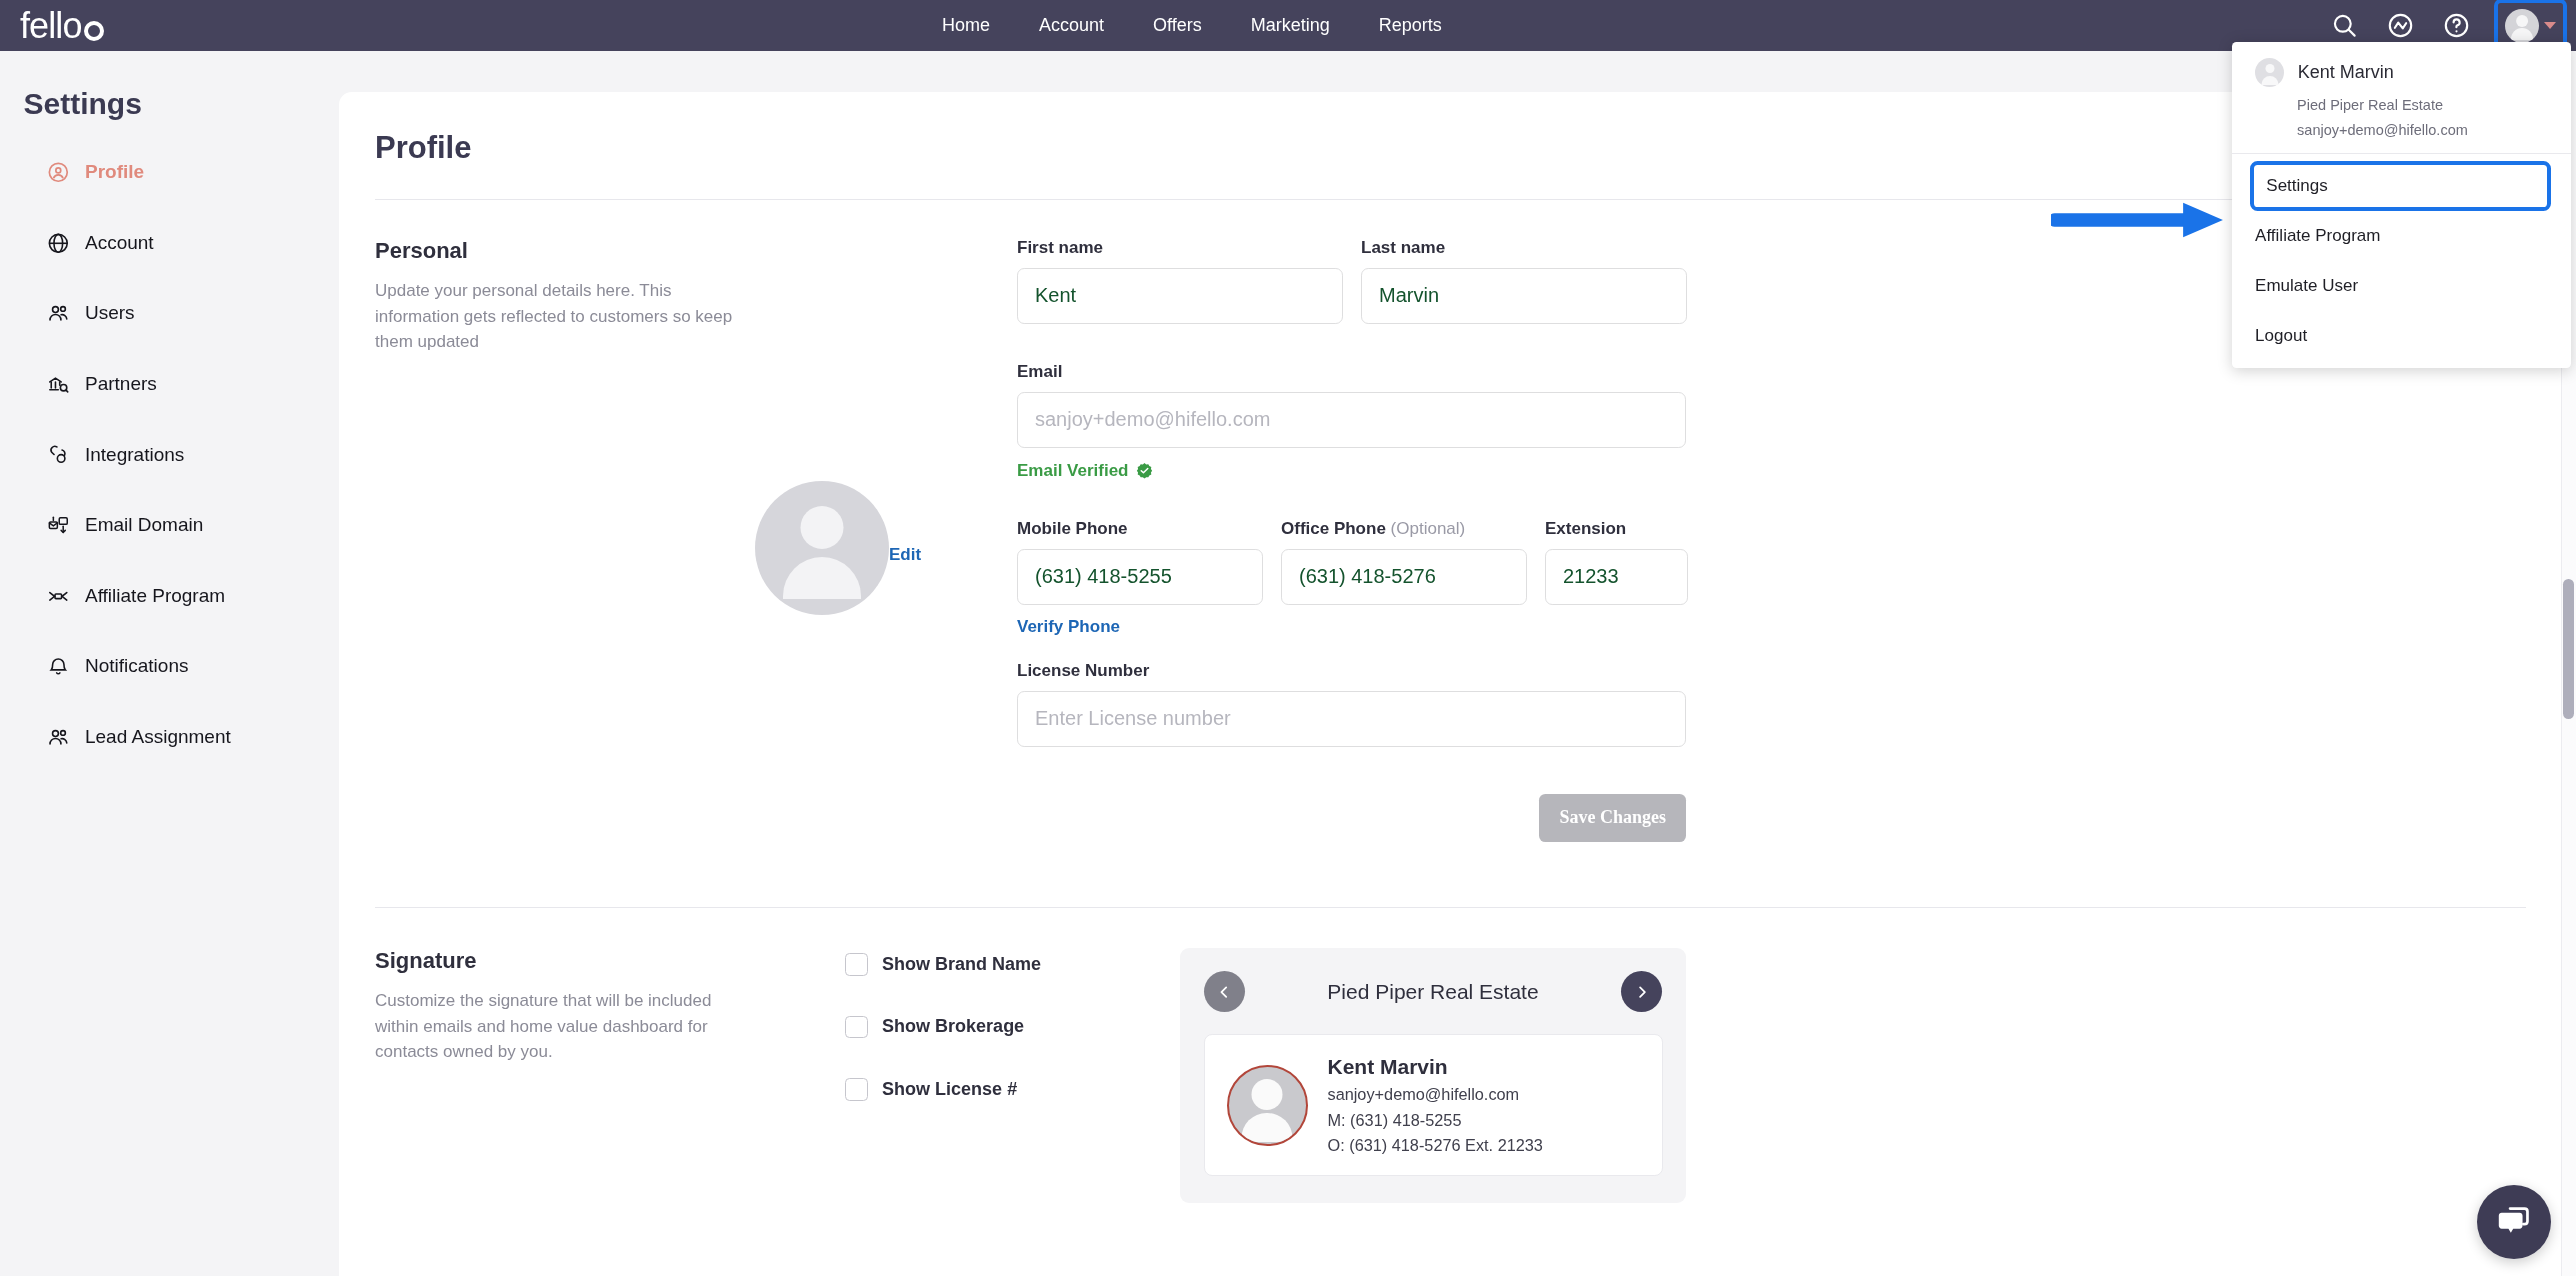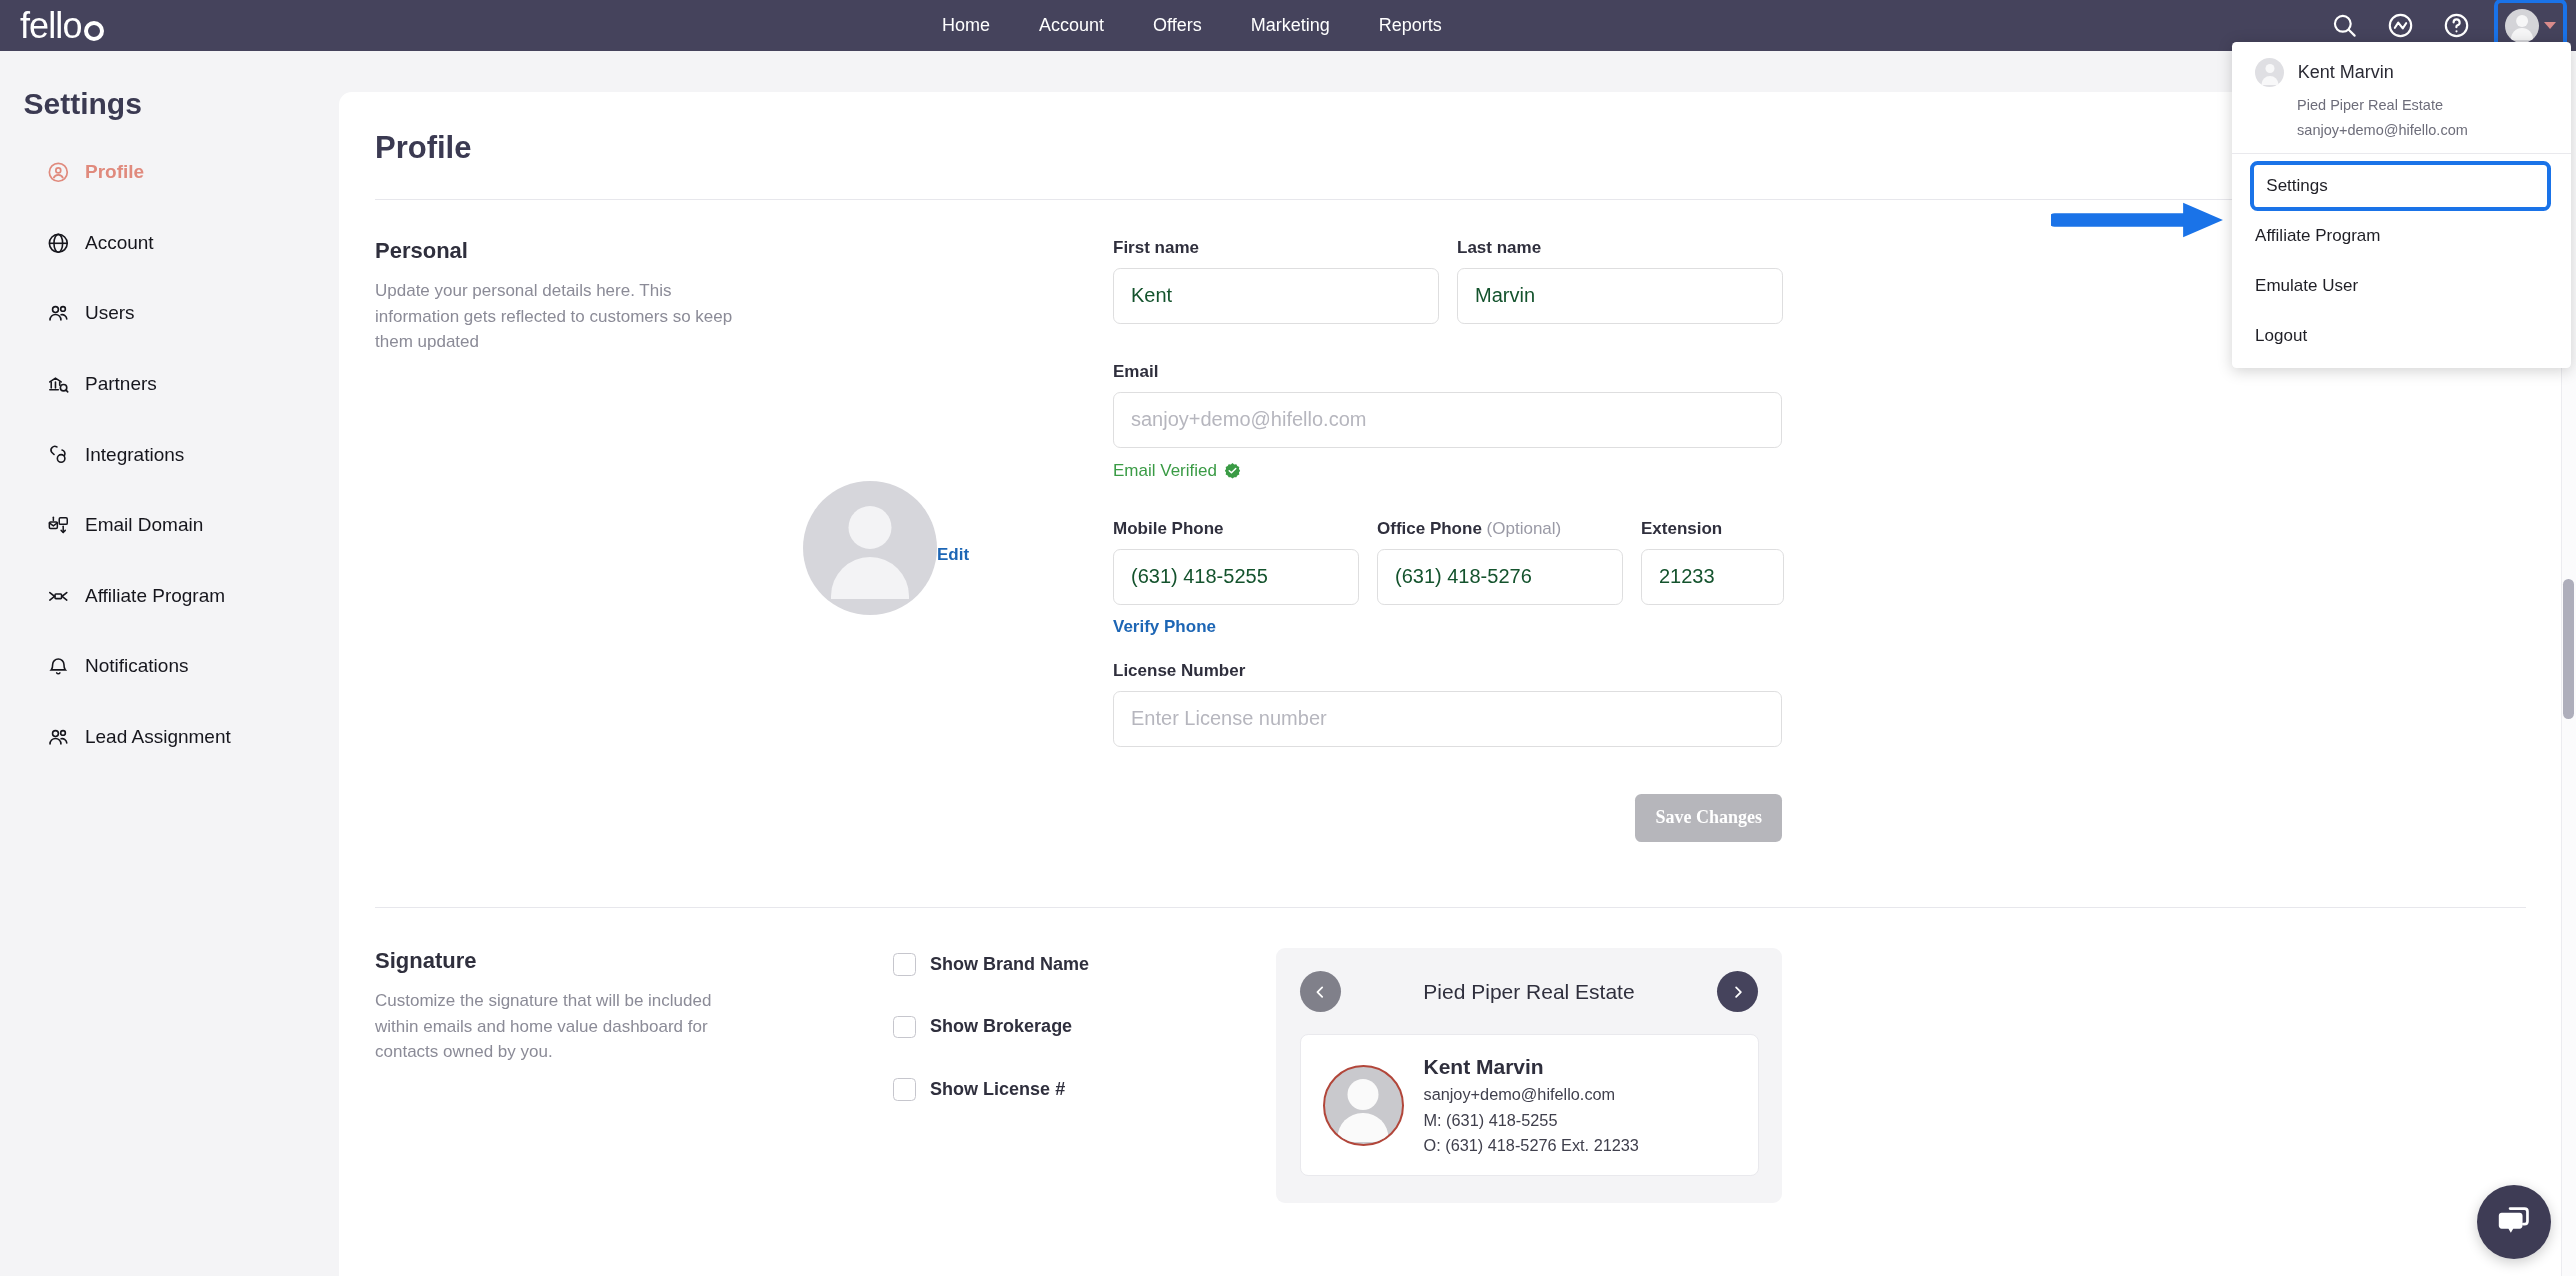--- a/index.html
+++ b/index.html
@@ -213,7 +213,6 @@
   .section {
     display: flex;
     padding: 38px 36px 0 36px;
-    gap: 48px;
   }
   .sec-left { width: 380px; flex: none; }
   .sec-h { font-size: 22px; font-weight: bold; color: #2f2f3d; }

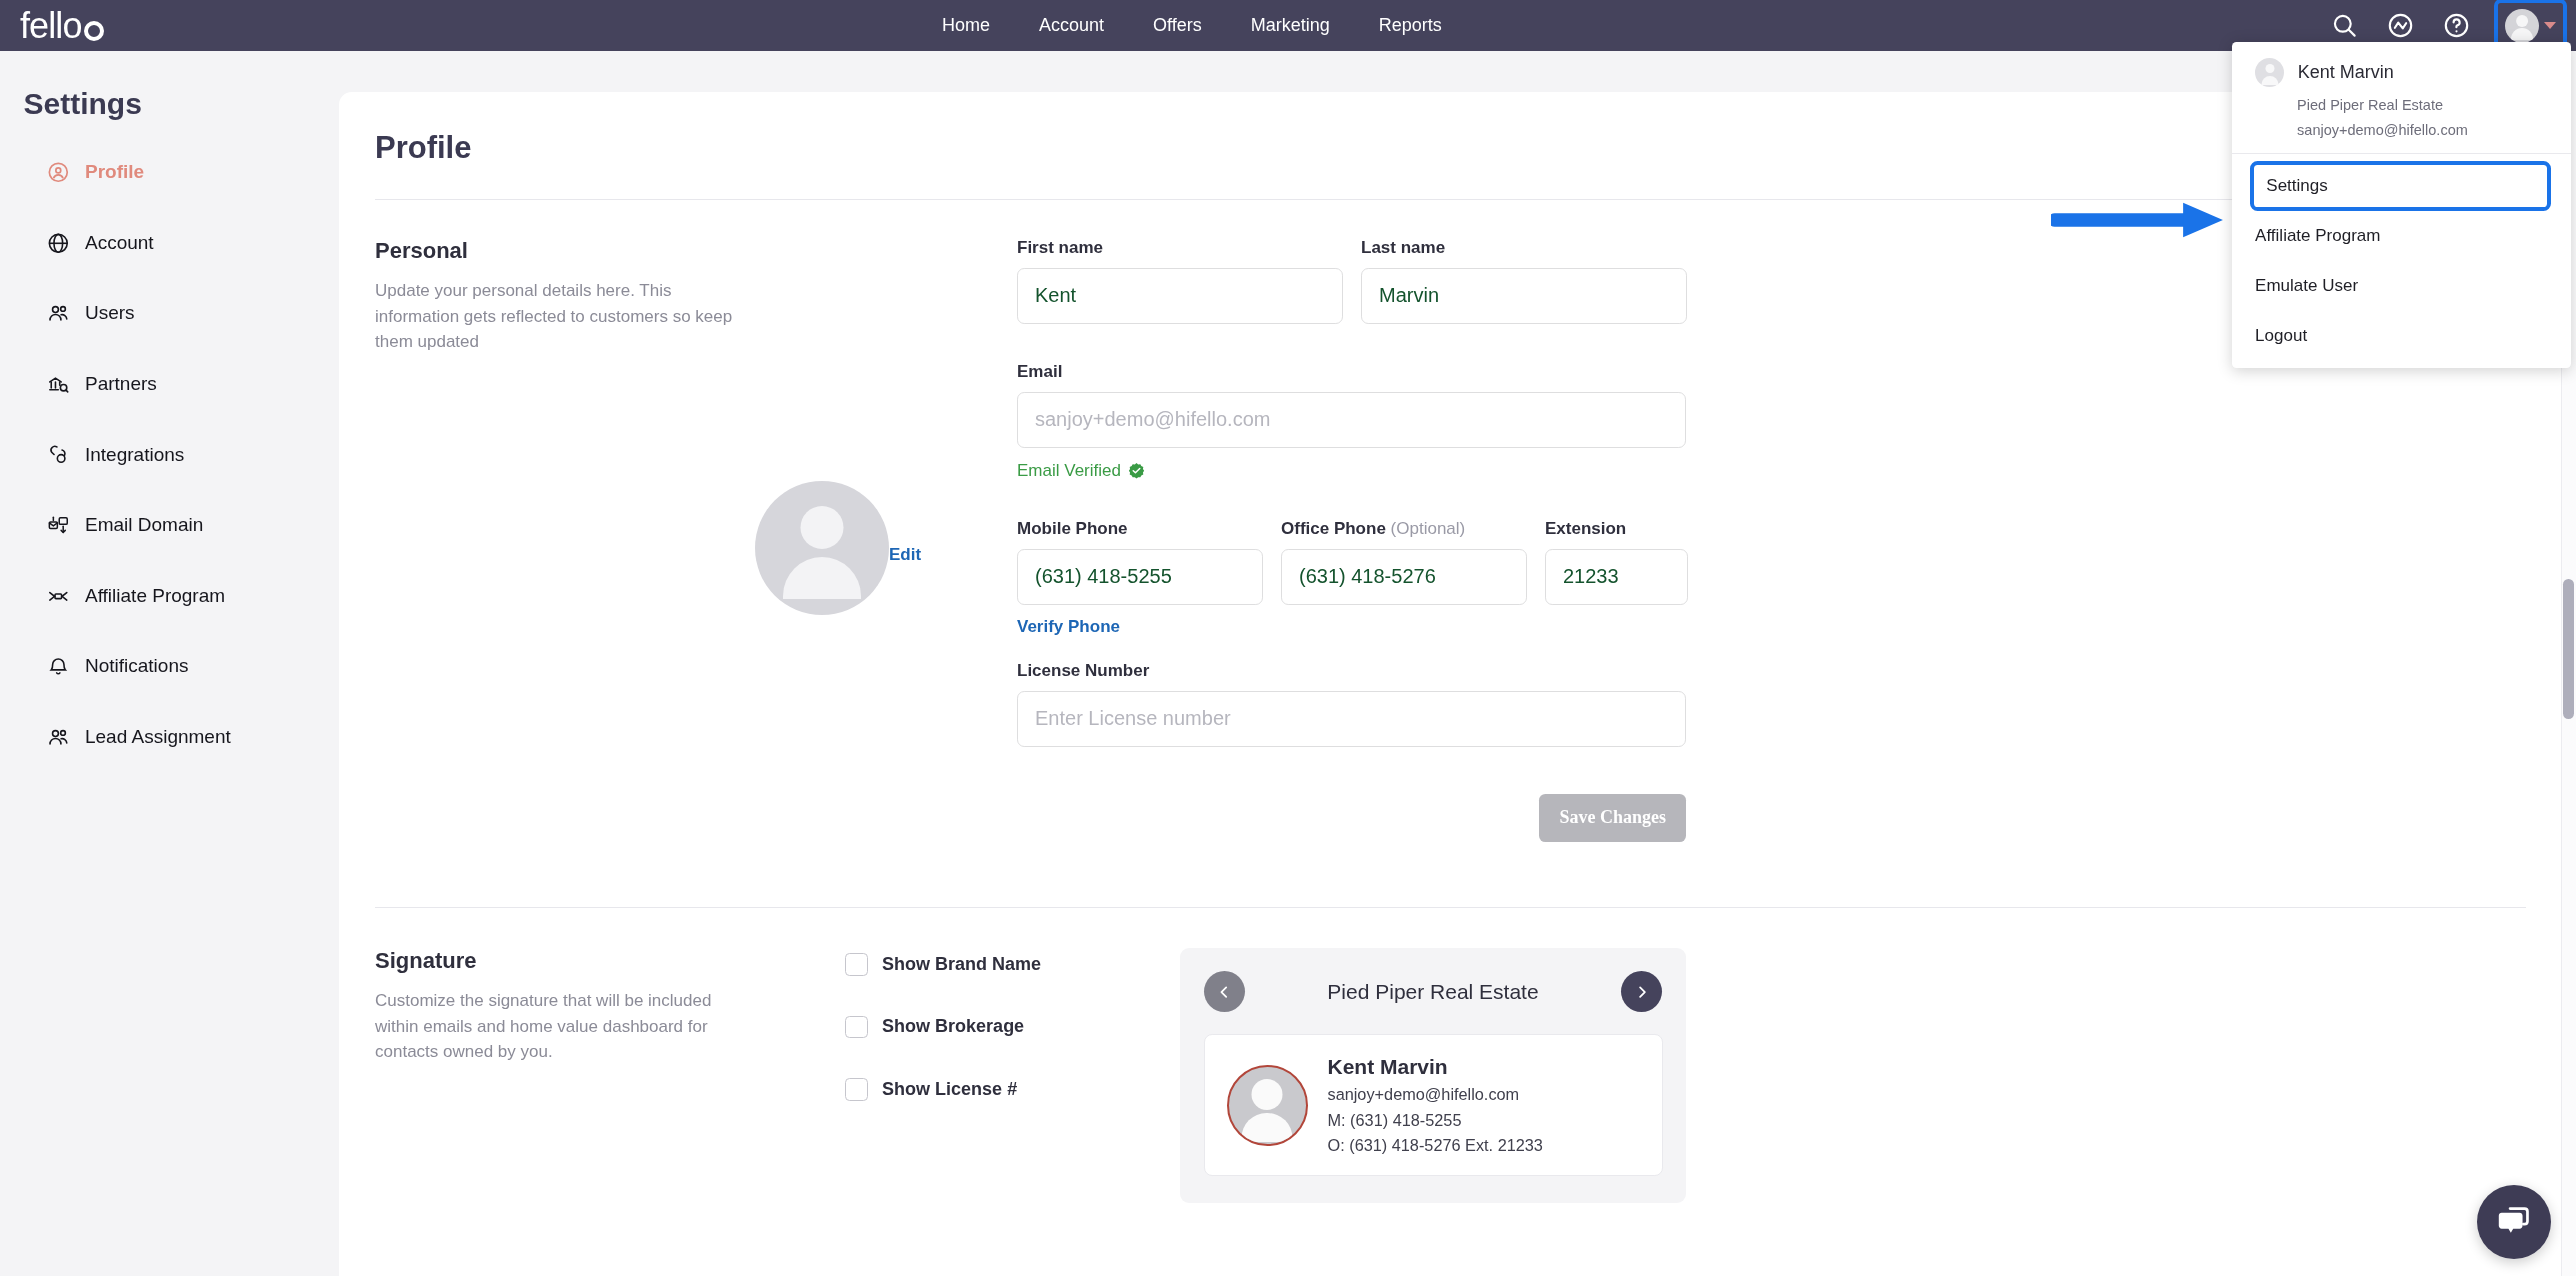--- a/index.html
+++ b/index.html
@@ -273,7 +273,7 @@
   .w-license { width: 669px; }
   .verified {
     display: flex; align-items: center; gap: 7.2px;
-    color: #3a9b45; font-size: 17px; font-weight: normal;
+    color: #3a9b45; font-size: 17px; font-weight: bold;
     margin-top: 12.7px;
   }
   .badge-check {

